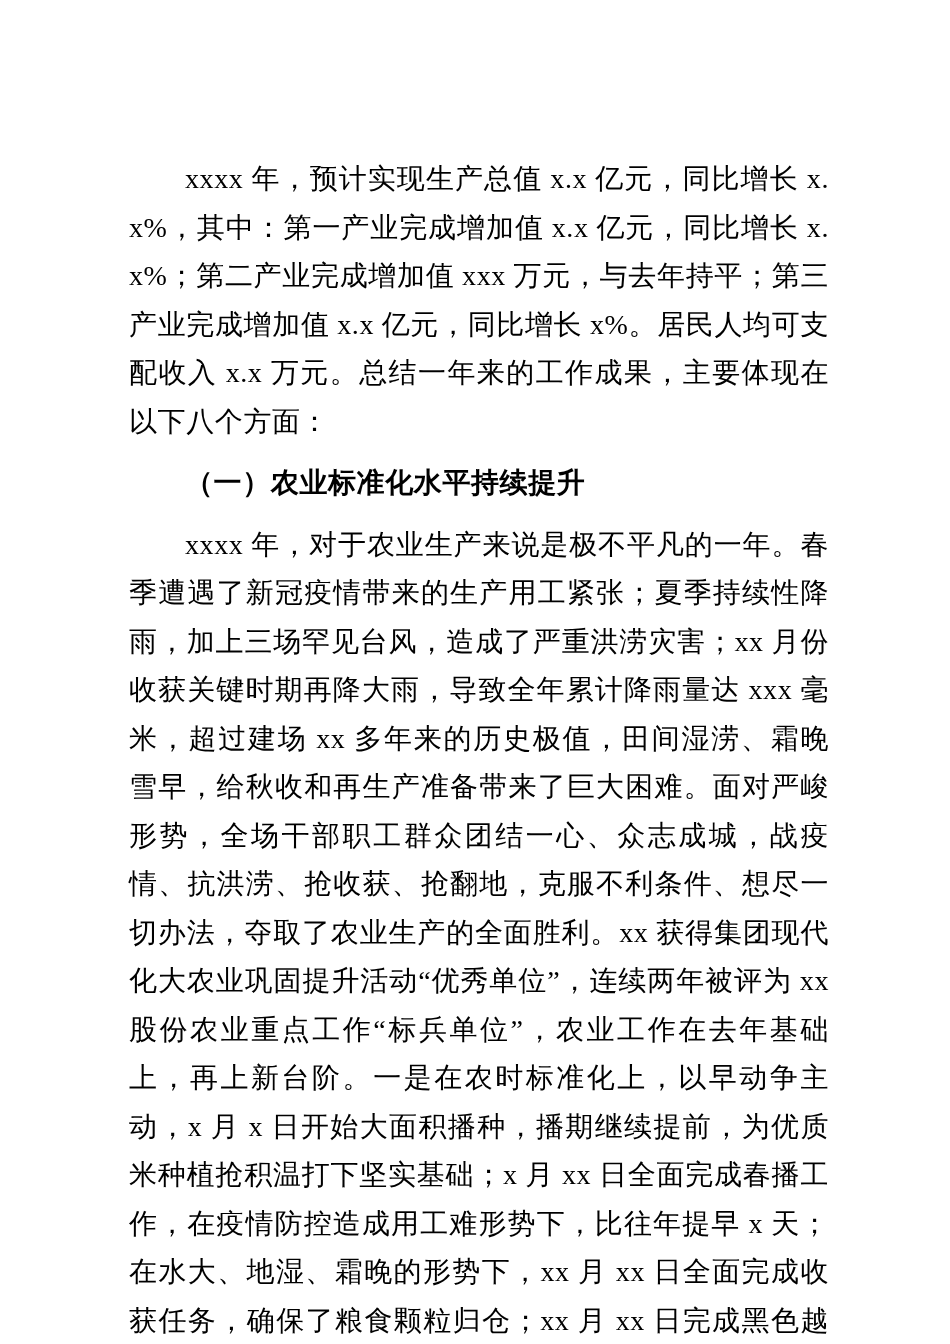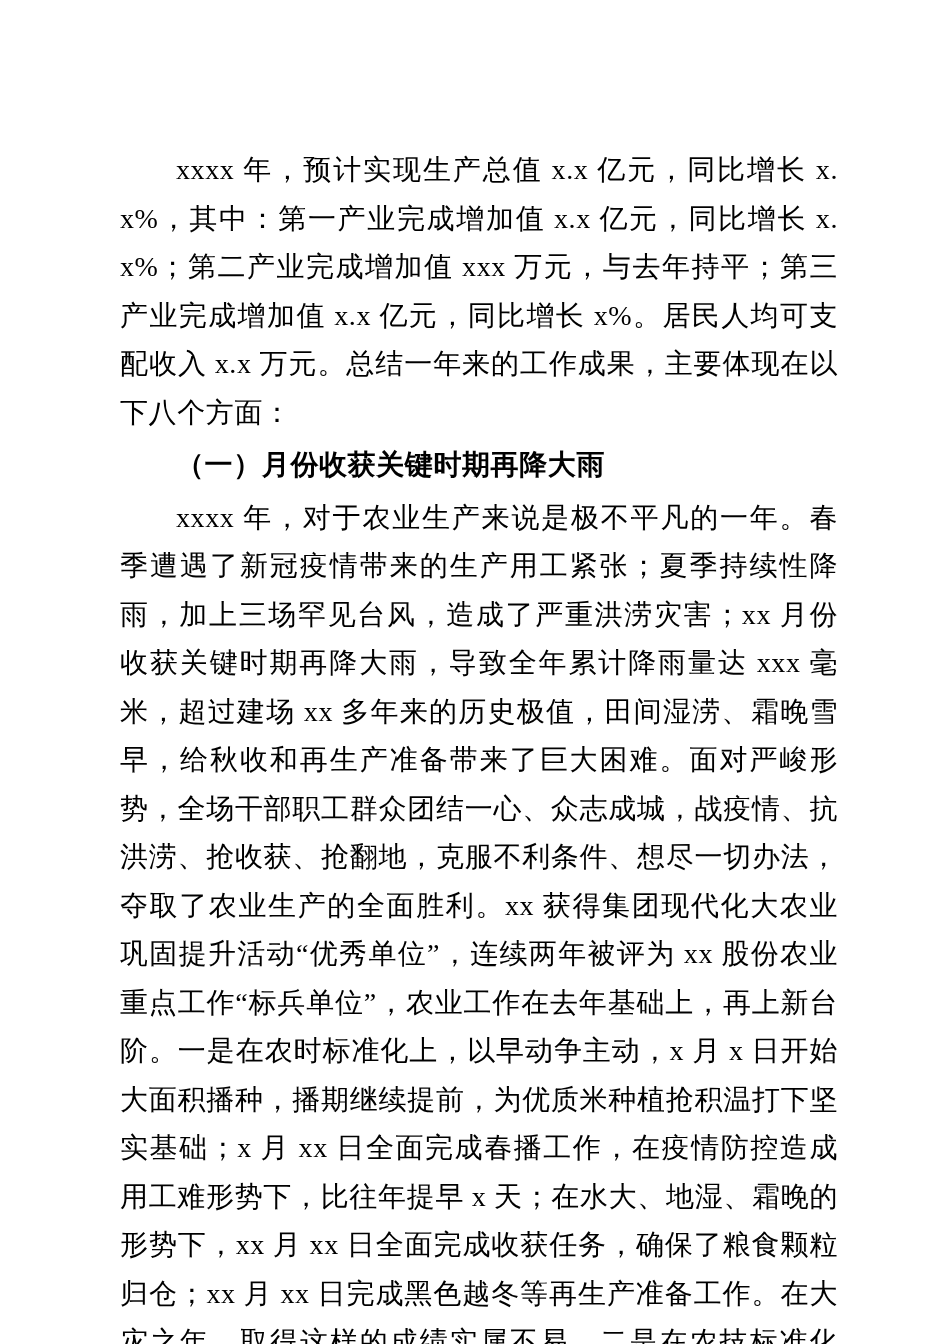--- a/index.html
+++ b/index.html
@@ -19,7 +19,7 @@
     color: #000000;
   }
   .para {
-    margin: 4px;
+    margin: 13px;
     font-size: 28px;
     line-height: 48.5px;
     text-align: justify;

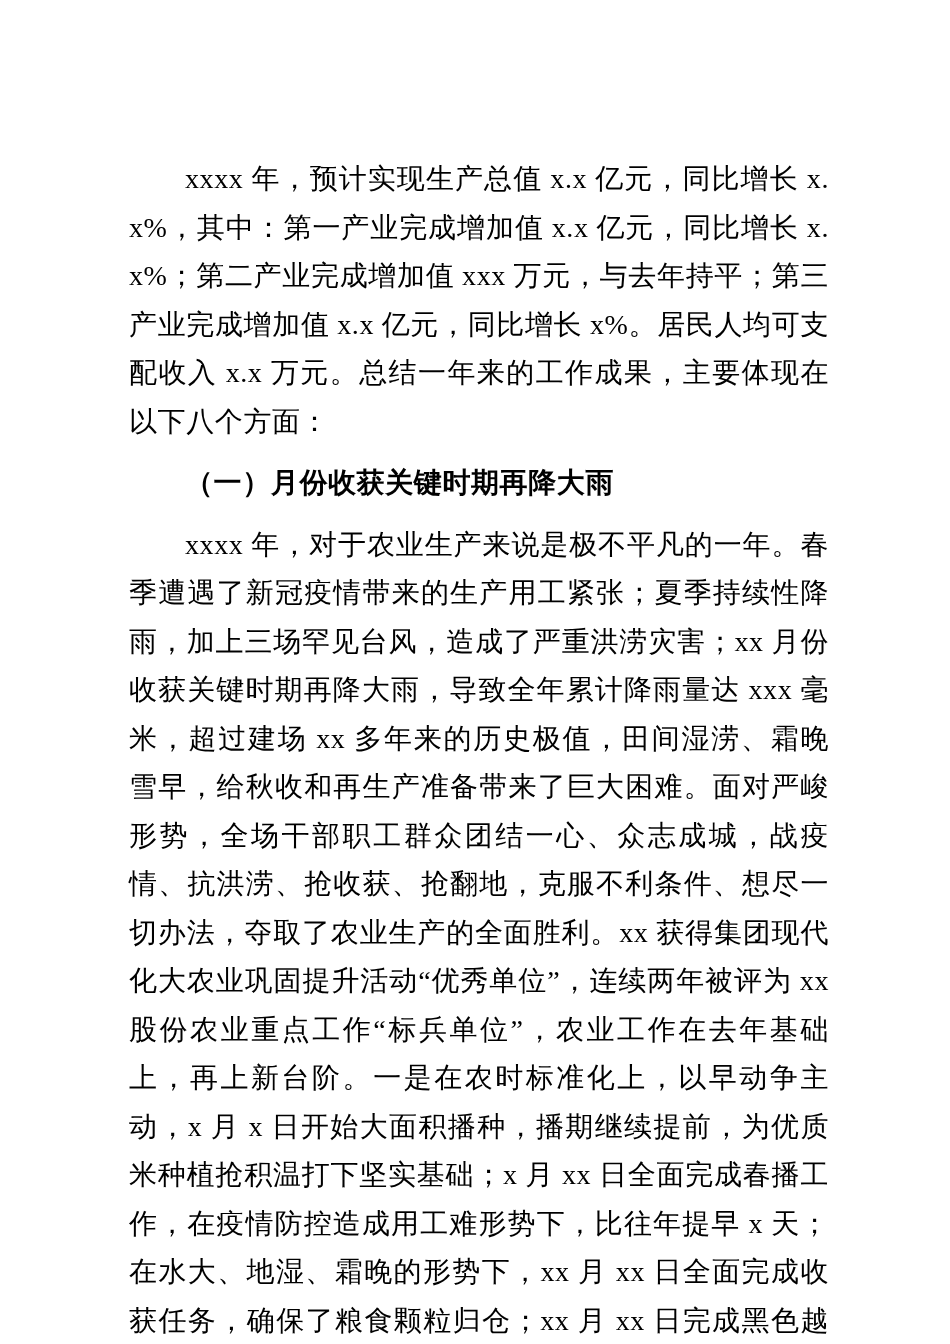--- a/index.html
+++ b/index.html
@@ -36,7 +36,7 @@
 
 <div class="page">
   <p class="para">xxxx 年，预计实现生产总值 x.x 亿元，同比增长 x.x%，其中：第一产业完成增加值 x.x 亿元，同比增长 x.x%；第二产业完成增加值 xxx 万元，与去年持平；第三产业完成增加值 x.x 亿元，同比增长 x%。居民人均可支配收入 x.x 万元。总结一年来的工作成果，主要体现在以下八个方面：</p>
-  <p class="para heading">（一）月份收获关键时期再降大雨</p>
+  <p class="para heading">（一）农业标准化水平持续提升</p>
   <p class="para">xxxx 年，对于农业生产来说是极不平凡的一年。春季遭遇了新冠疫情带来的生产用工紧张；夏季持续性降雨，加上三场罕见台风，造成了严重洪涝灾害；xx 月份收获关键时期再降大雨，导致全年累计降雨量达 xxx 毫米，超过建场 xx 多年来的历史极值，田间湿涝、霜晚雪早，给秋收和再生产准备带来了巨大困难。面对严峻形势，全场干部职工群众团结一心、众志成城，战疫情、抗洪涝、抢收获、抢翻地，克服不利条件、想尽一切办法，夺取了农业生产的全面胜利。xx 获得集团现代化大农业巩固提升活动“优秀单位”，连续两年被评为 xx 股份农业重点工作“标兵单位”，农业工作在去年基础上，再上新台阶。一是在农时标准化上，以早动争主动，x 月 x 日开始大面积播种，播期继续提前，为优质米种植抢积温打下坚实基础；x 月 xx 日全面完成春播工作，在疫情防控造成用工难形势下，比往年提早 x 天；在水大、地湿、霜晚的形势下，xx 月 xx 日全面完成收获任务，确保了粮食颗粒归仓；xx 月 xx 日完成黑色越冬等再生产准备工作。在大灾之年，取得这样的成绩实属不易。二是在农技标准化上，全面推行水稻“双促双增”节本增产高效种植</p>
 </div>
 

